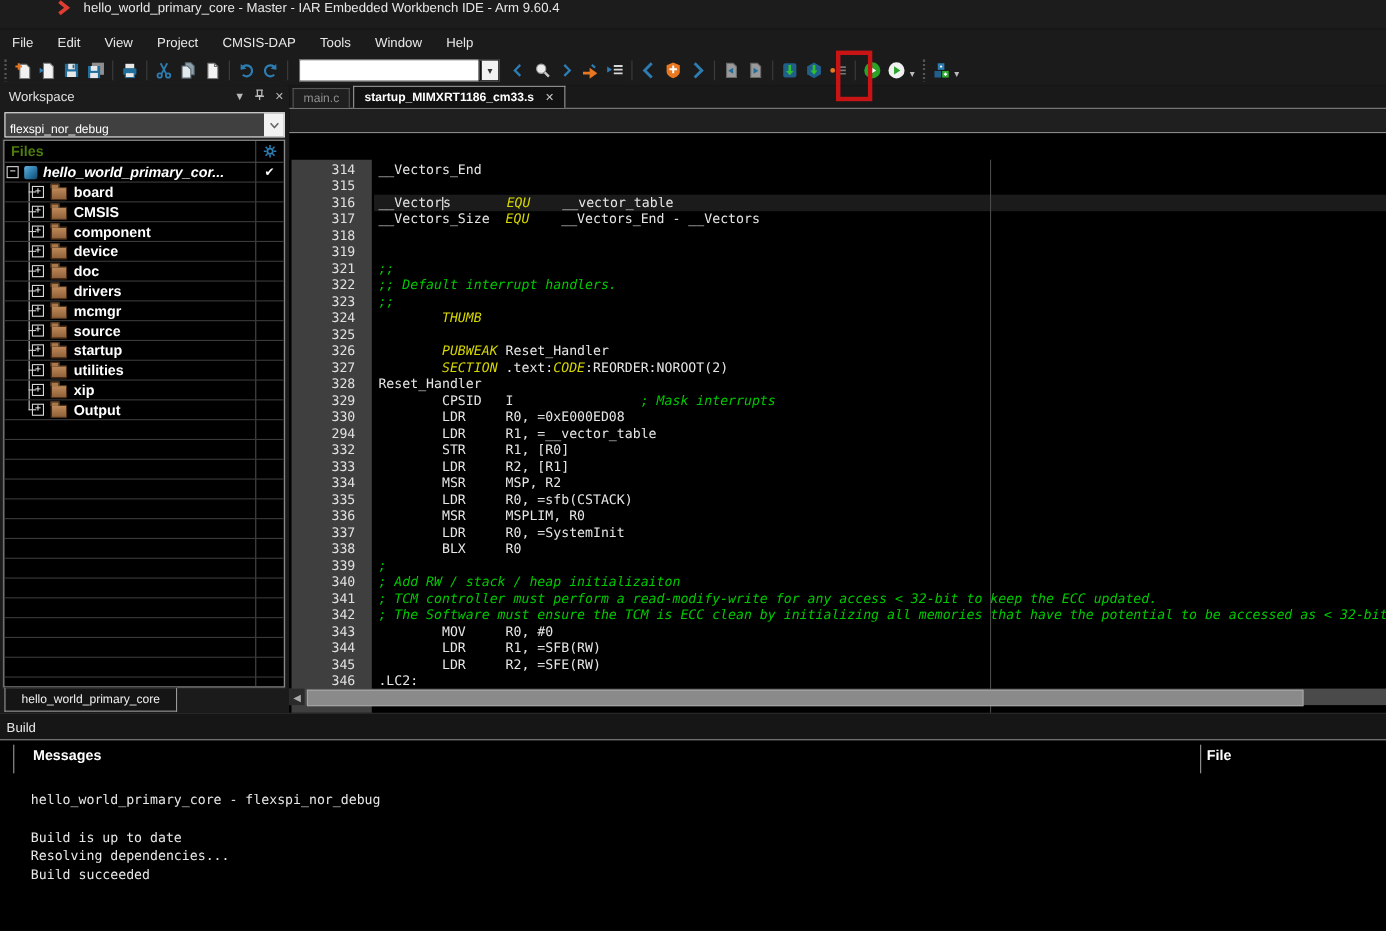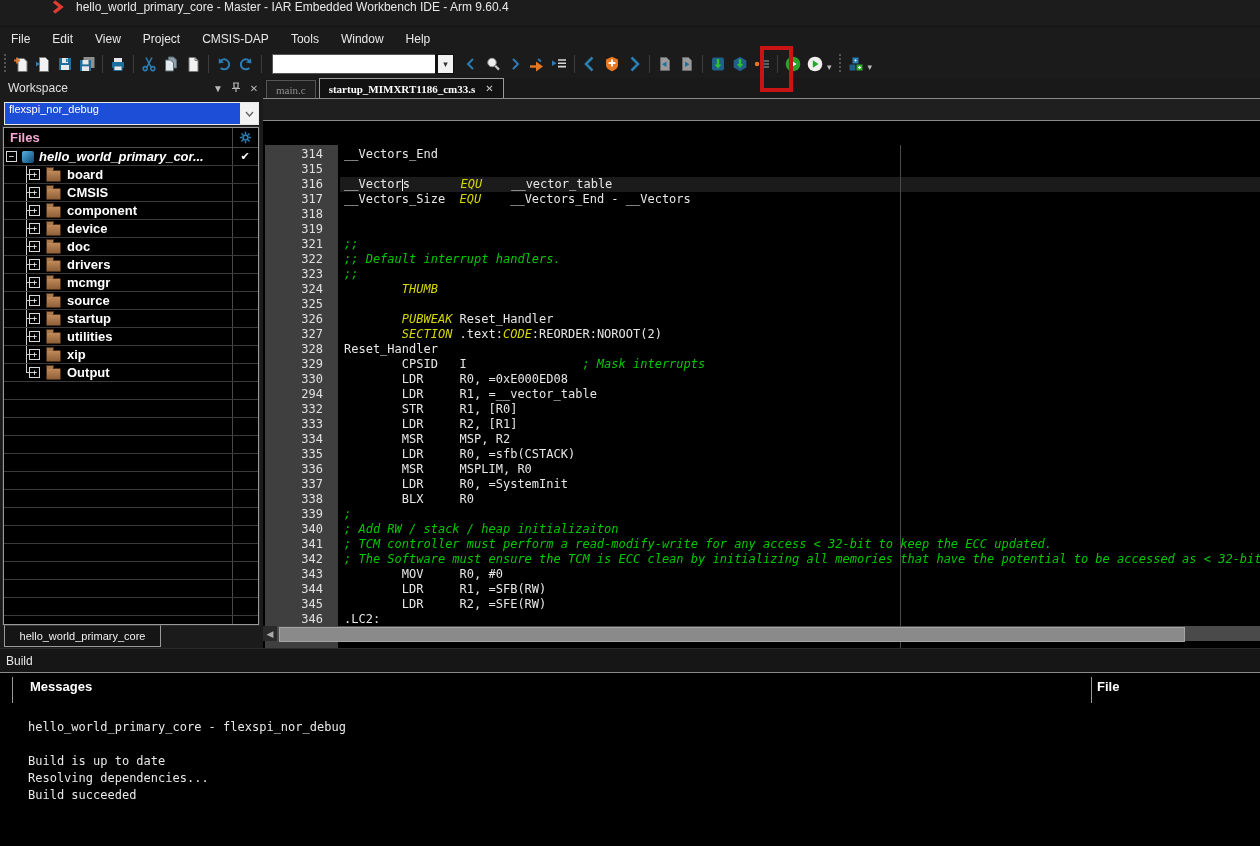--- a/index.html
+++ b/index.html
@@ -69,7 +69,7 @@
   .tabbar{position:absolute;left:0;top:0;width:997px;height:20px;background:#191919;border-bottom:1px solid #8a8a8a;
           display:flex;align-items:flex-end;}
   .etab{height:17px;display:flex;align-items:center;padding:0 9px;font-size:11px;margin-left:3px;
-        border:1px solid #555;border-bottom:none;color:#8f8f8f;background:#1f1f1f;font-family:Liberation Serif, serif;}
+        border:1px solid #555;border-bottom:none;color:#8f8f8f;background:#1f1f1f;}
   .etab.active{height:19px;border:1px solid #9a9a9a;border-bottom:none;color:#fff;font-weight:bold;background:#121212;}
   .etab .x{margin-left:10px;color:#c8c8c8;font-weight:normal;font-size:10px;}
   .estrip{position:absolute;left:0;top:21px;width:997px;height:21px;background:#1f1f1f;border-bottom:1px solid #8a8a8a;}

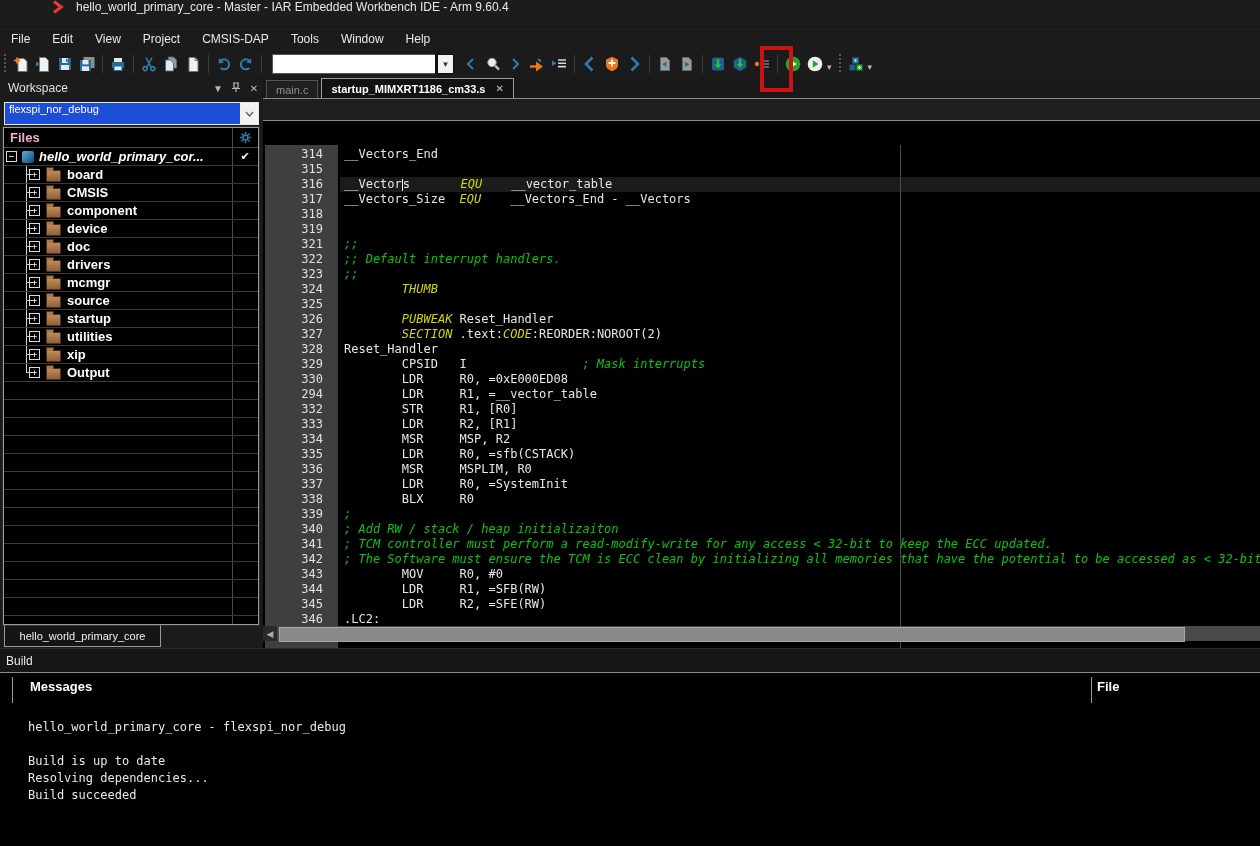--- a/index.html
+++ b/index.html
@@ -35,8 +35,8 @@
   .ws-head{height:20px;display:flex;align-items:center;font-size:12px;color:#e0e0e0;padding-left:8px;}
   .ws-head .sp{flex:1;}
   .ws-hicon{width:18px;text-align:center;color:#b8b8b8;font-size:10px;}
-  .ws-combo{position:absolute;left:4px;top:24px;width:253px;height:21px;background:#1d4ed8;
-            border:1px solid #e8e8e8;display:flex;align-items:flex-start;}
+  .ws-combo{position:absolute;left:4px;top:24px;width:253px;height:21px;background:#404040;
+            border:1px solid #e8e8e8;display:flex;align-items:flex-end;}
   .ws-combo .val{flex:1;font-size:11px;color:#fff;padding-left:4px;}
   .ws-combo .dd{width:18px;height:21px;background:#f2f2f2;display:flex;align-items:center;justify-content:center;}
   .filesbox{position:absolute;left:3px;top:49px;width:254px;height:496px;background:#000;

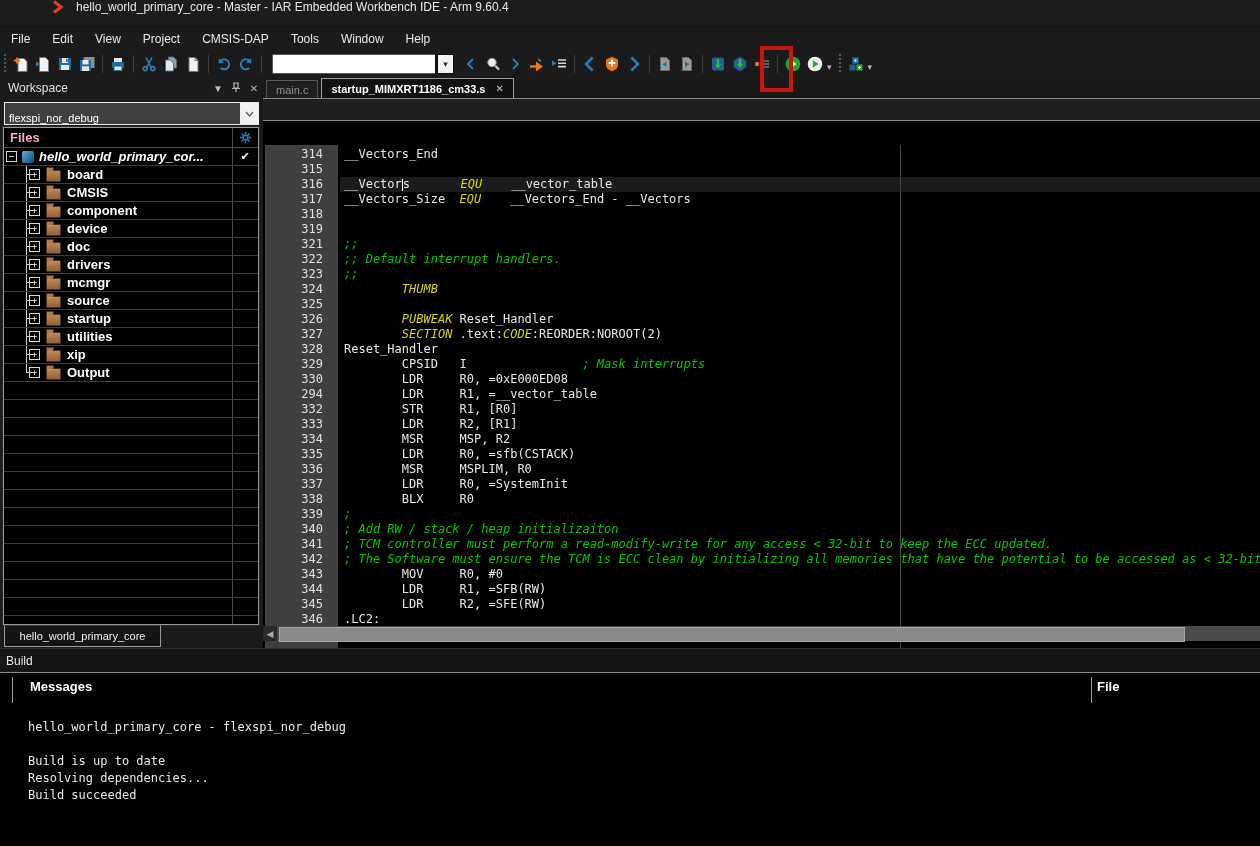--- a/index.html
+++ b/index.html
@@ -43,7 +43,7 @@
             border:1px solid #9a9a9a;box-shadow:0 0 0 1px #2a2a2a;overflow:hidden;}
   .colline{position:absolute;left:228px;top:0;bottom:0;width:1px;background:#4a4a4a;}
   .files-head{height:19px;display:flex;align-items:center;border-bottom:1px solid #4a4a4a;}
-  .files-head .fl{font-size:13px;font-weight:bold;color:#f9a8d4;padding-left:6px;flex:1;}
+  .files-head .fl{font-size:13px;font-weight:bold;color:#4d7c0f;padding-left:6px;flex:1;}
   .files-head svg{width:13px;height:13px;margin-right:6px;}
   .trow{position:relative;height:17px;display:flex;align-items:center;border-bottom:1px solid #3a3a3a;}
   .trow .check{position:absolute;left:228px;width:26px;text-align:center;color:#fff;font-size:11px;}

